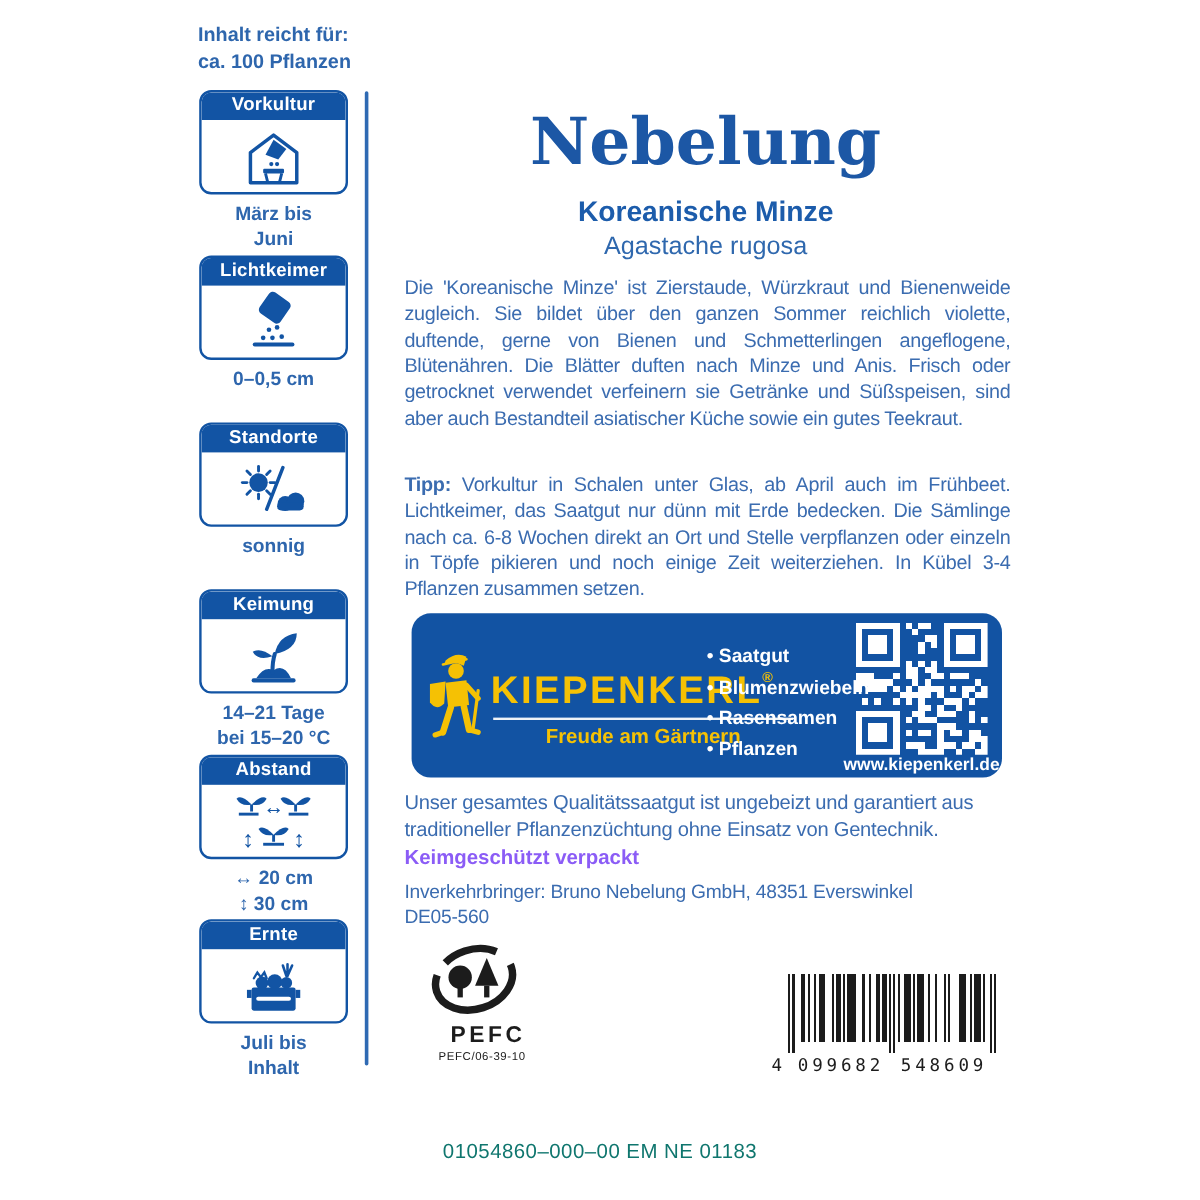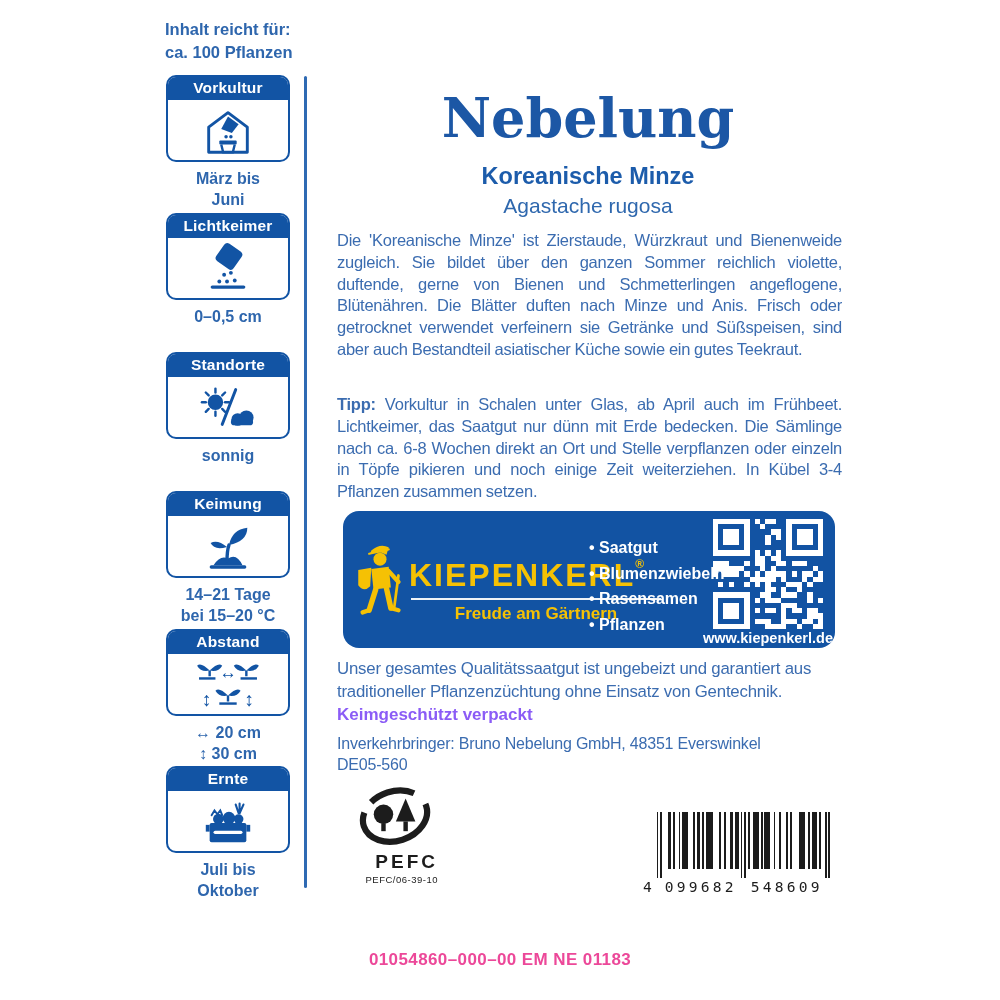--- a/index.html
+++ b/index.html
@@ -232,7 +232,7 @@
     </div>
     <div class="card-cap">
       <div>Juli bis</div>
-      <div>Oktober</div>
+      <div>Inhalt</div>
     </div>
   </div>
 

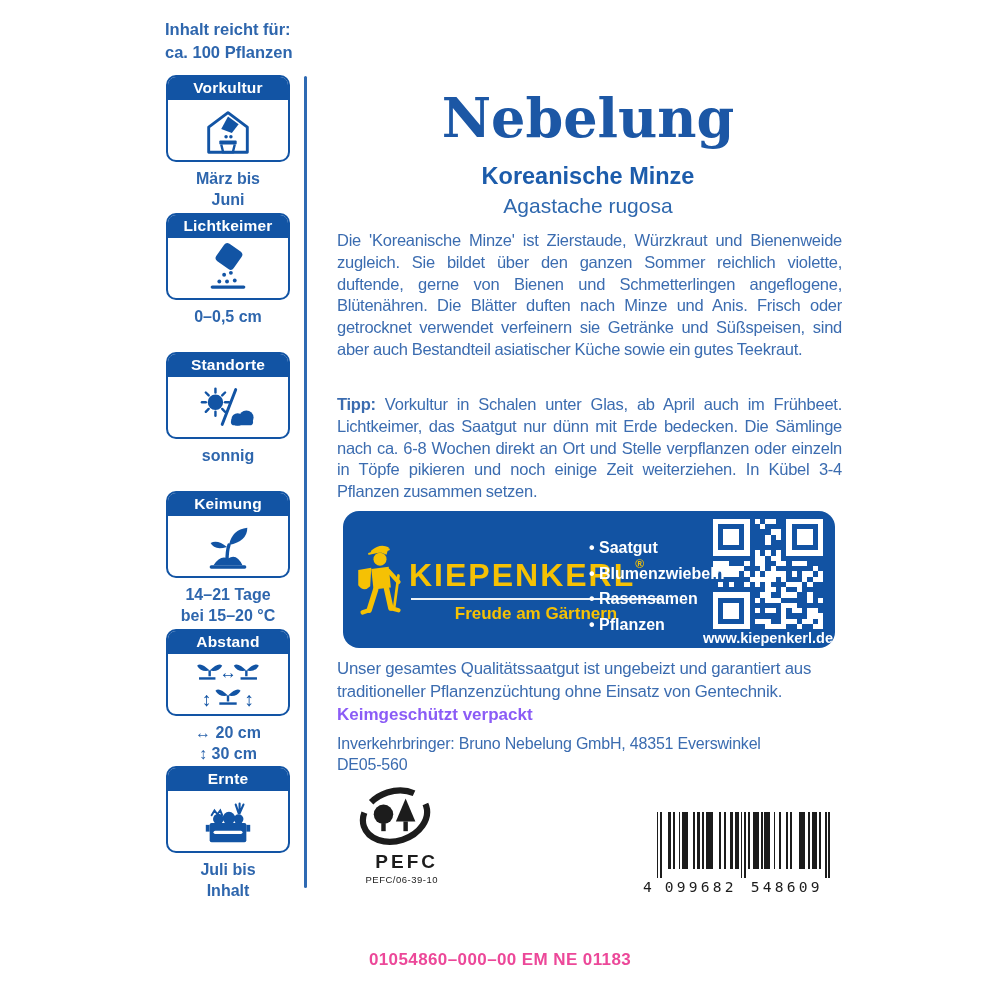--- a/index.html
+++ b/index.html
@@ -74,7 +74,7 @@
   .barcode svg { width:190px; height:88px; }
 
   .footer-code { position:absolute; left:0; top:950px; width:1000px; text-align:center;
-    font-size:17px; color:#ec4899; letter-spacing:0.4px;font-weight:bold; }
+    font-size:17px; color:#0f766e; letter-spacing:0.4px; }
 
   .blue-fill { fill:#1254a4; }
   .blue-stroke { stroke:#1254a4; fill:none; }

